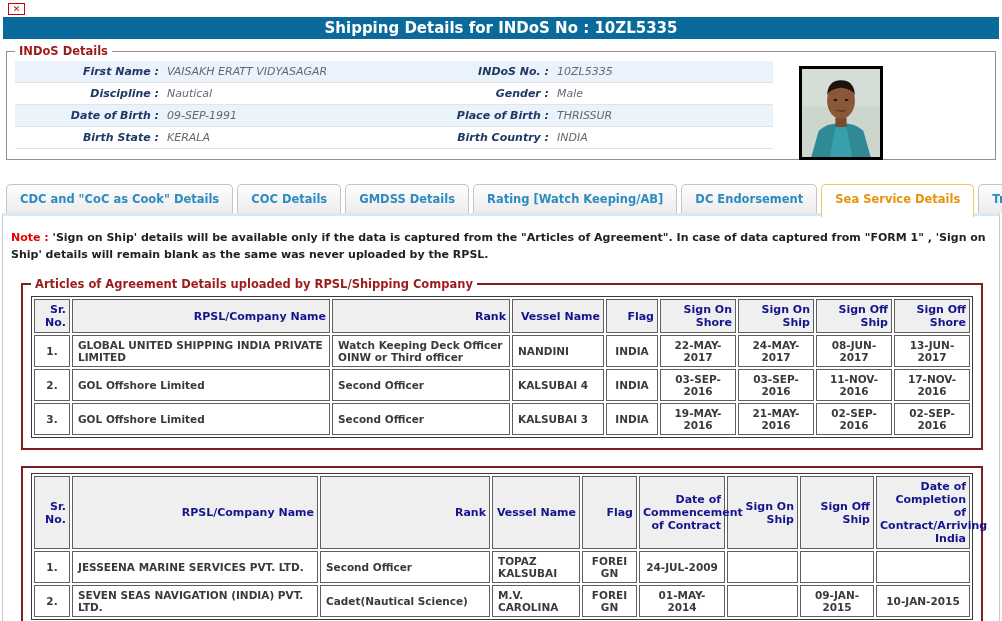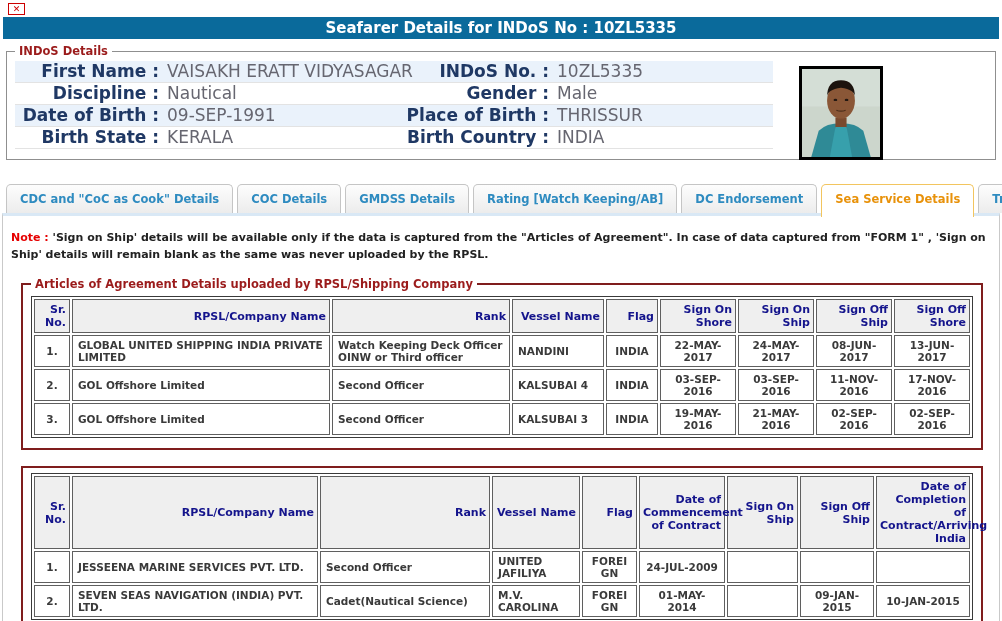--- a/index.html
+++ b/index.html
@@ -64,7 +64,7 @@
 
 <div class="broken-img">✕</div>
 
-<div class="title-bar">Seafarer Details for INDoS No : 10ZL5335</div>
+<div class="title-bar">Shipping Details for INDoS No : 10ZL5335</div>
 
 <fieldset class="indos">
   <legend>INDoS Details</legend>

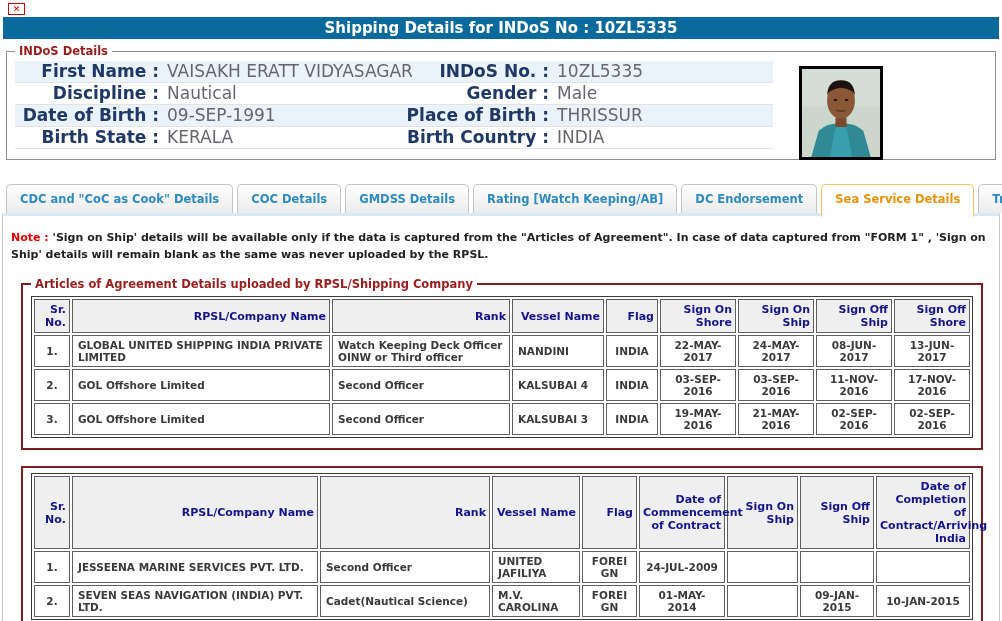--- a/index.html
+++ b/index.html
@@ -21,7 +21,7 @@
   legend { color:#9B1B1B; font-weight:bold; font-size:11.5px; padding:0 4px; }
   .indos-rows { width:78%; }
   .indos-row { display:grid; grid-template-columns:150px 235px 155px 1fr;
-    height:22px; line-height:21px; border-bottom:1px solid #e3e3e3; font-size:17px; }
+    height:22px; line-height:21px; border-bottom:1px solid #e3e3e3; font-size:11px;font-style:italic; }
   .indos-row.alt { background:#EAF2FB; }
   .f-label { font-weight:bold; color:#1F3864; text-align:right; padding-right:6px; white-space:nowrap; }
   .f-value { color:#666670; padding-left:2px; white-space:nowrap; }

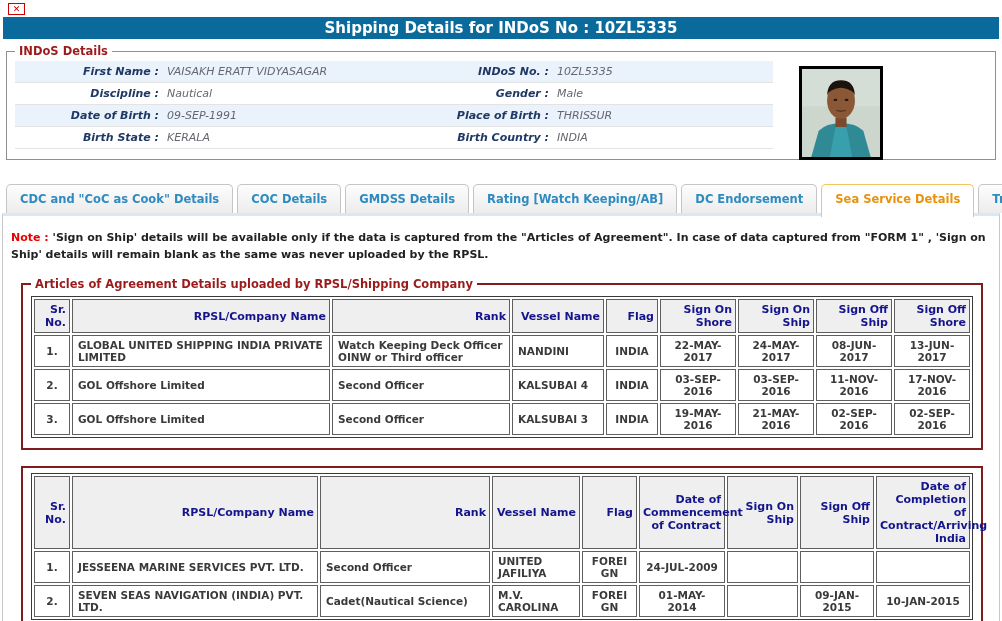--- a/index.html
+++ b/index.html
@@ -225,7 +225,7 @@
               <td class="c">1.</td>
               <td>JESSEENA MARINE SERVICES PVT. LTD.</td>
               <td>Second Officer</td>
-              <td>UNITED JAFILIYA</td>
+              <td>TOPAZ KALSUBAI</td>
               <td class="c">FOREIGN</td>
               <td class="c">24-JUL-2009</td>
               <td class="c"></td>

